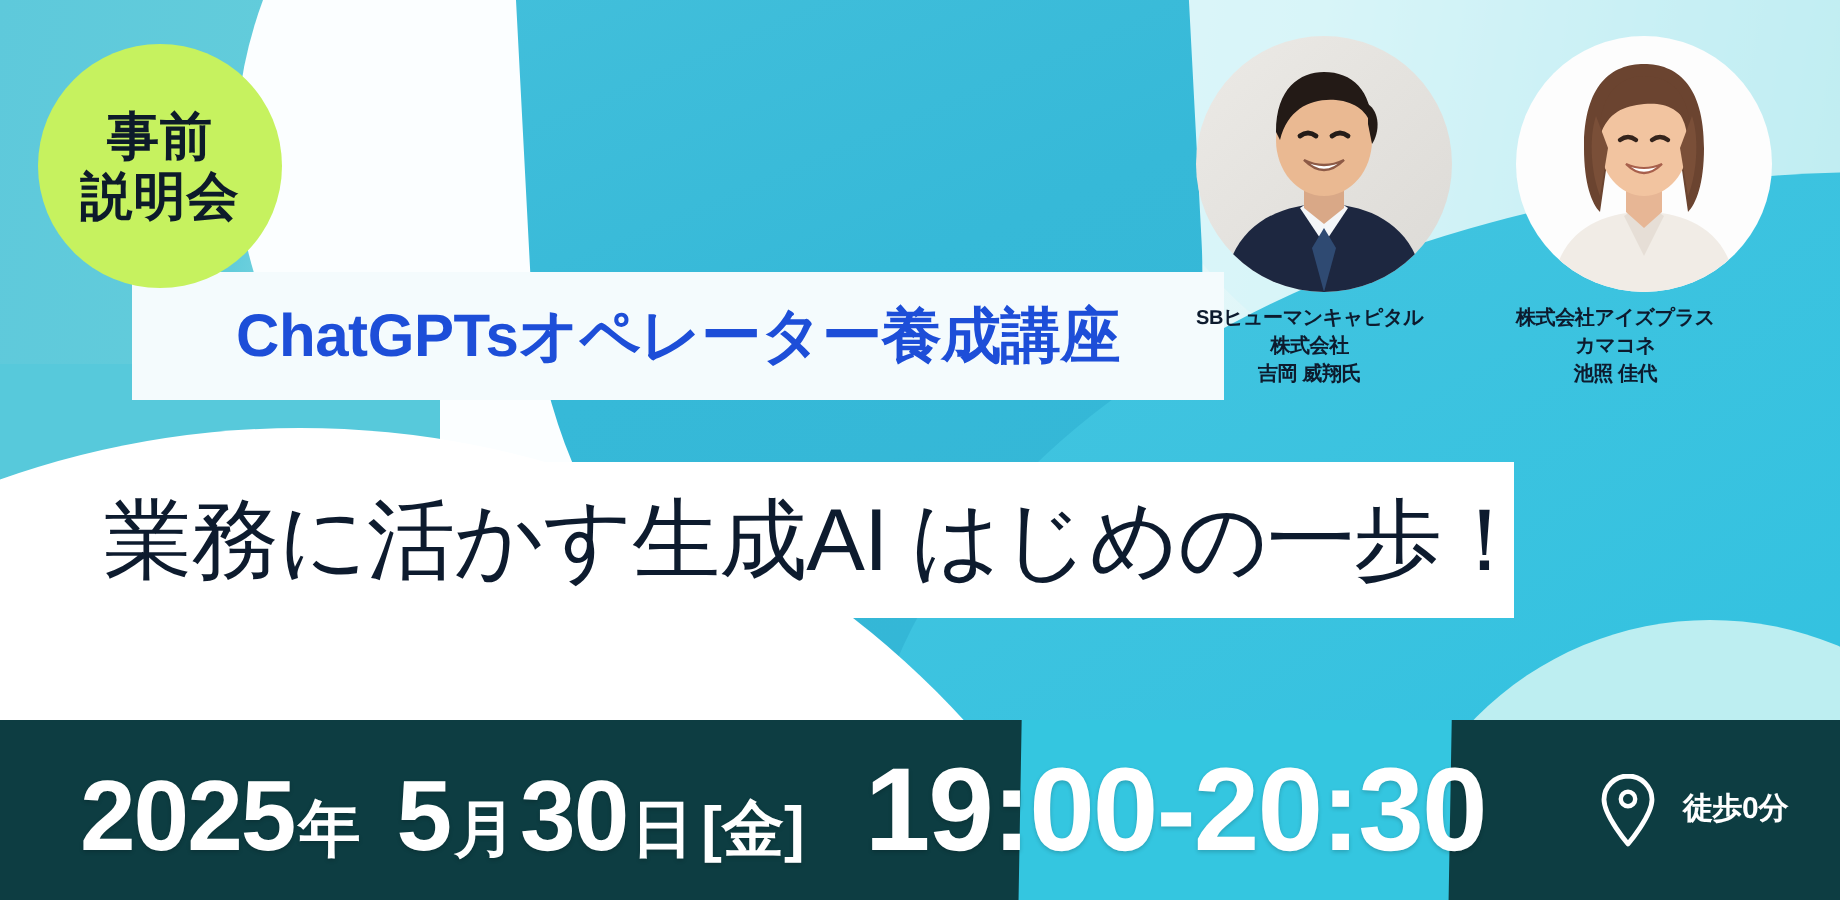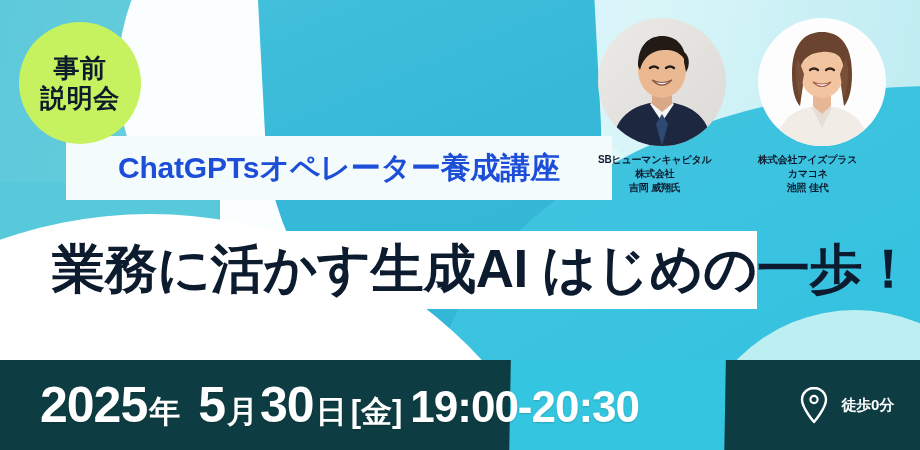--- a/index.html
+++ b/index.html
@@ -122,7 +122,7 @@
     z-index:7;
   }
   .banner-main .txt{
-    font-size:53px;font-weight:700;
+    font-size:44px;font-weight:400;
     color:#0d1b2e;
     letter-spacing:-.5px;
     white-space:nowrap;

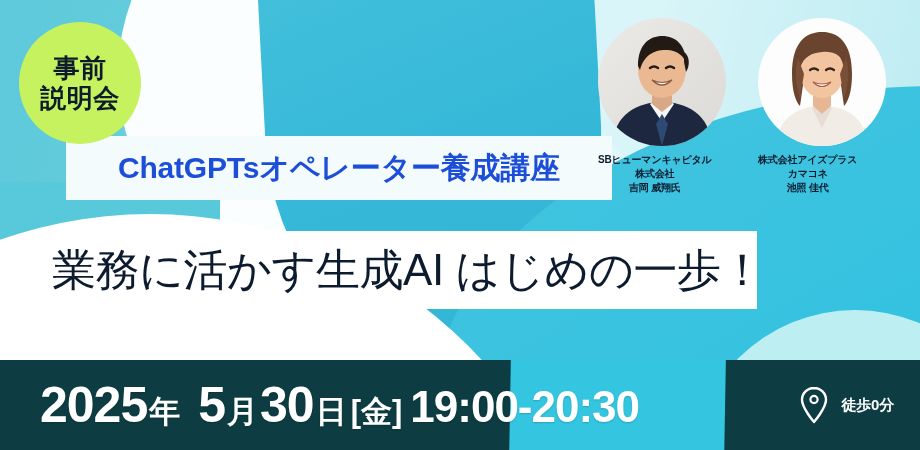--- a/index.html
+++ b/index.html
@@ -196,7 +196,7 @@
   .datetime .big{font-size:50px;font-weight:700;letter-spacing:-1px;}
   .datetime .mid{font-size:31px;font-weight:700;margin:0 2px;}
   .datetime .gap{display:inline-block;width:16px;}
-  .datetime .time{font-size:44px;font-weight:700;margin-left:6px;letter-spacing:-1px;}
+  .datetime .time{font-size:59px;font-weight:700;margin-left:28px;letter-spacing:-1px;}
 
   .venue{
     position:absolute;

